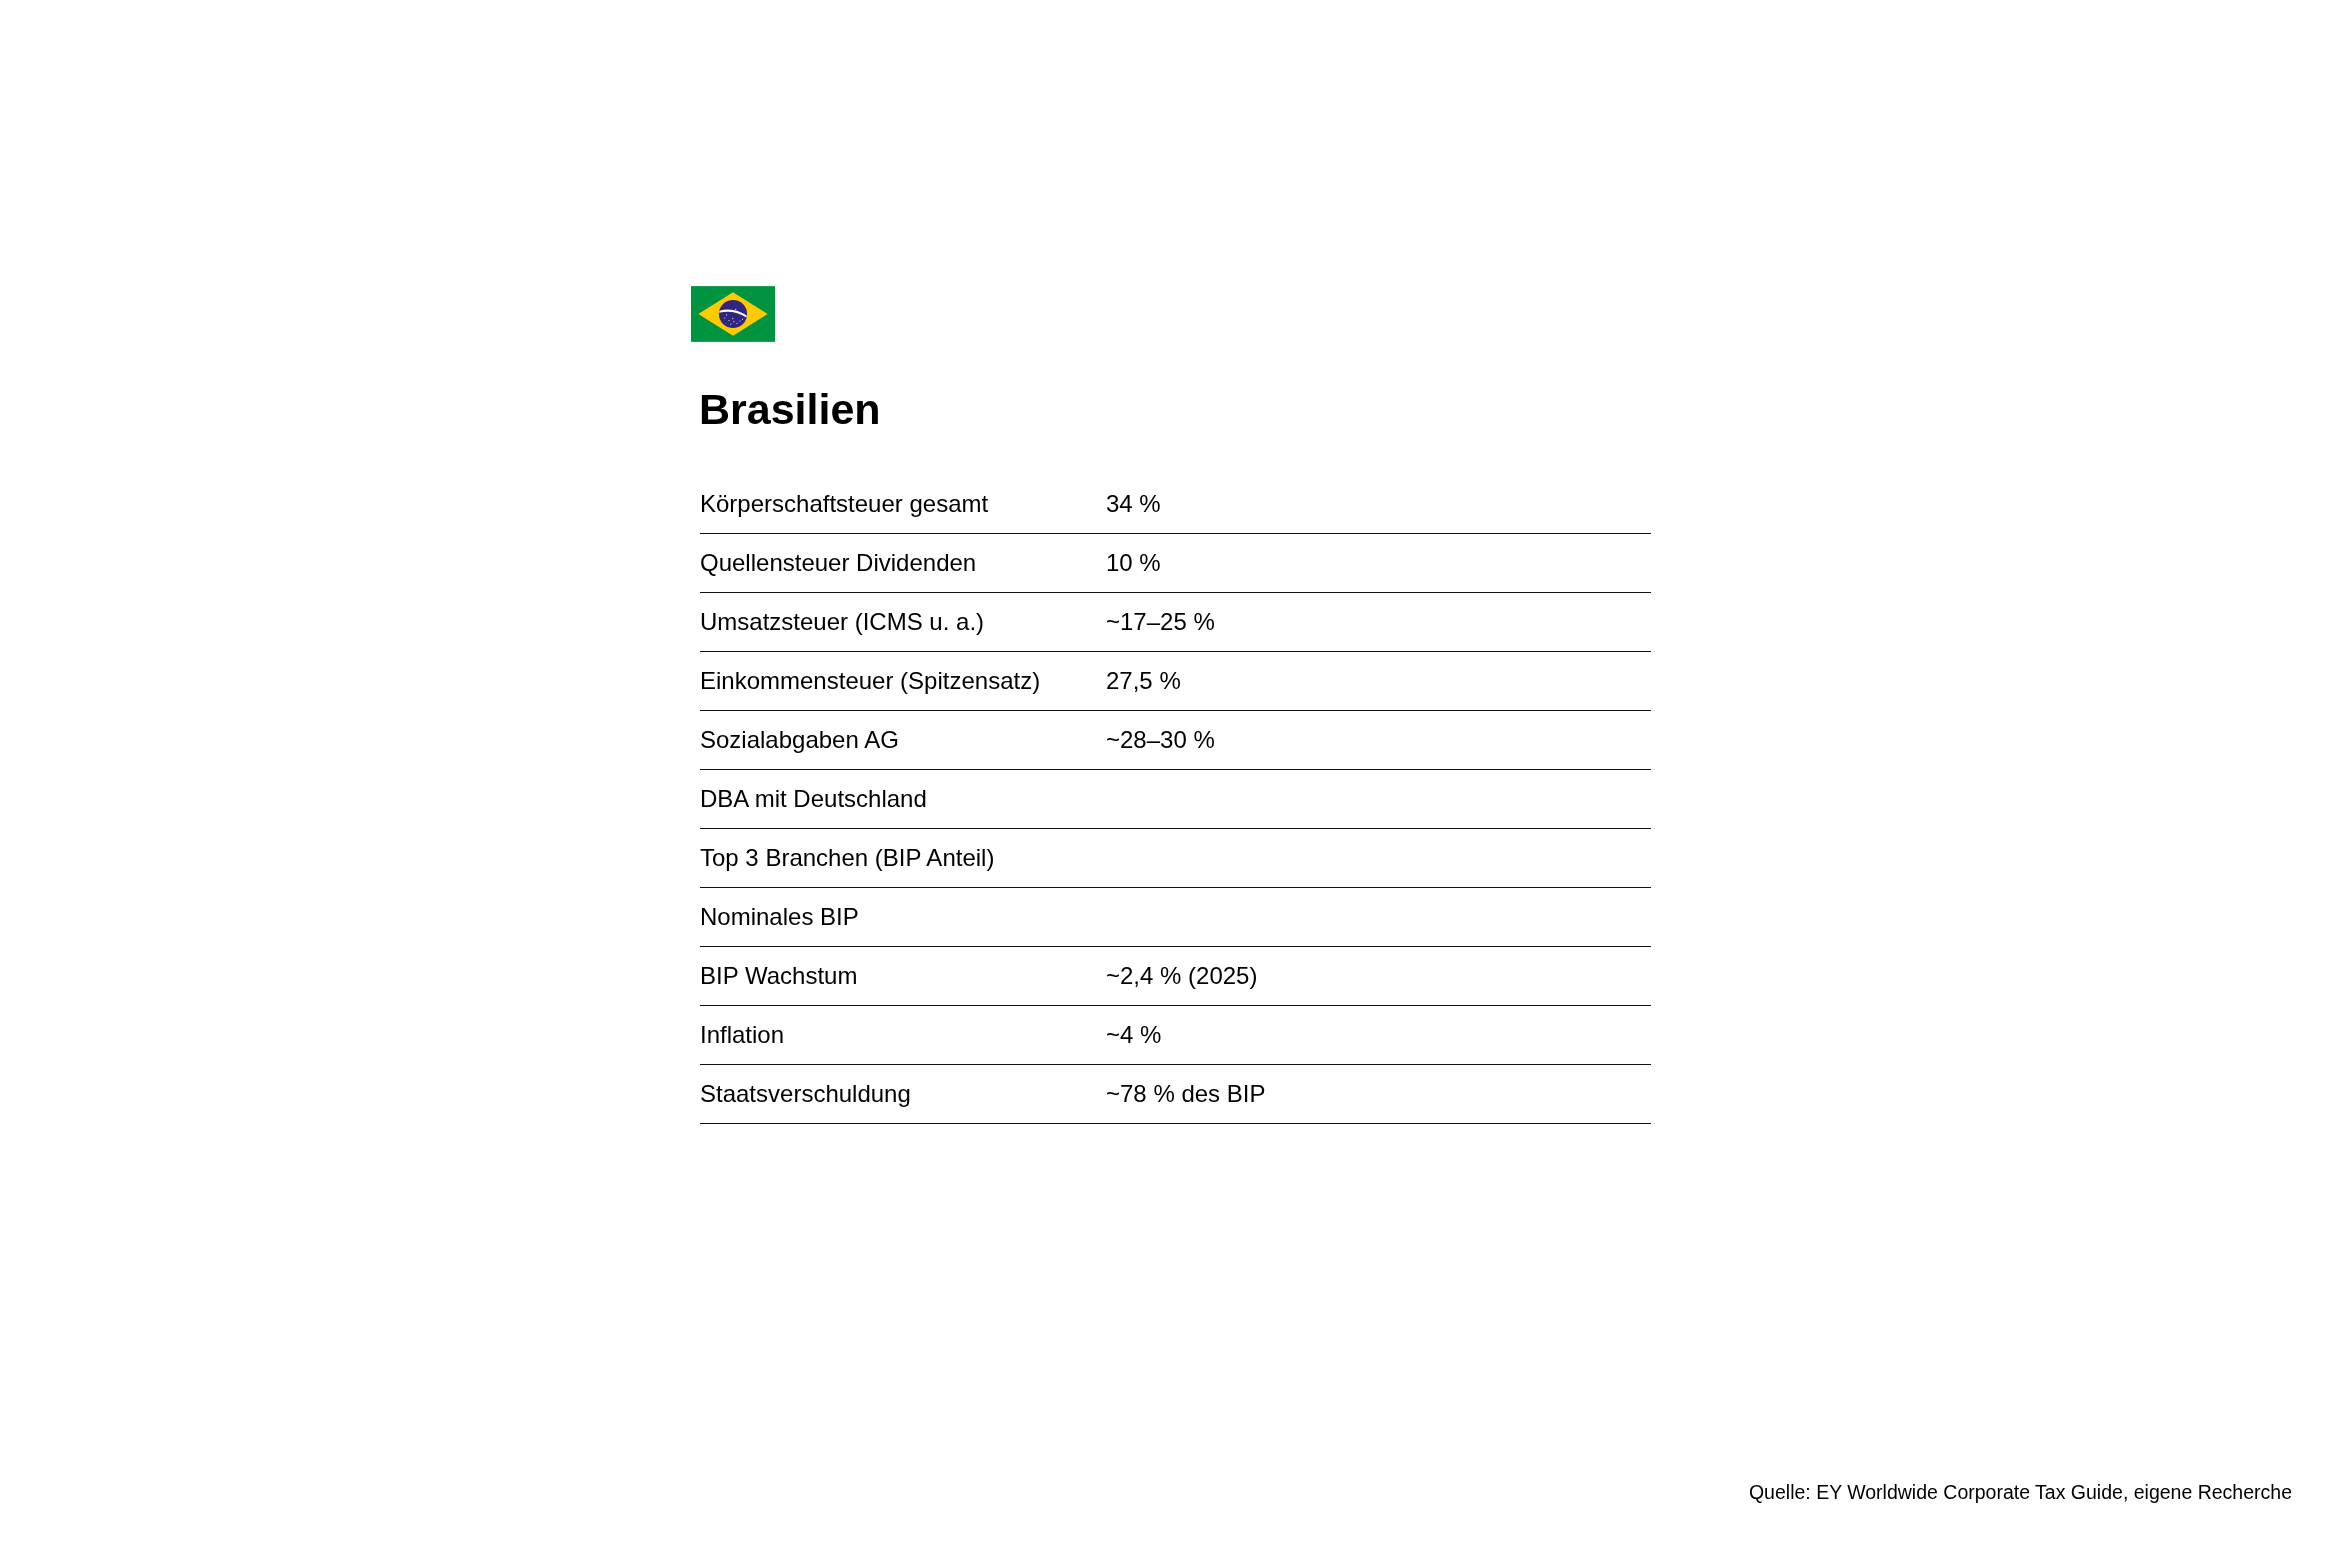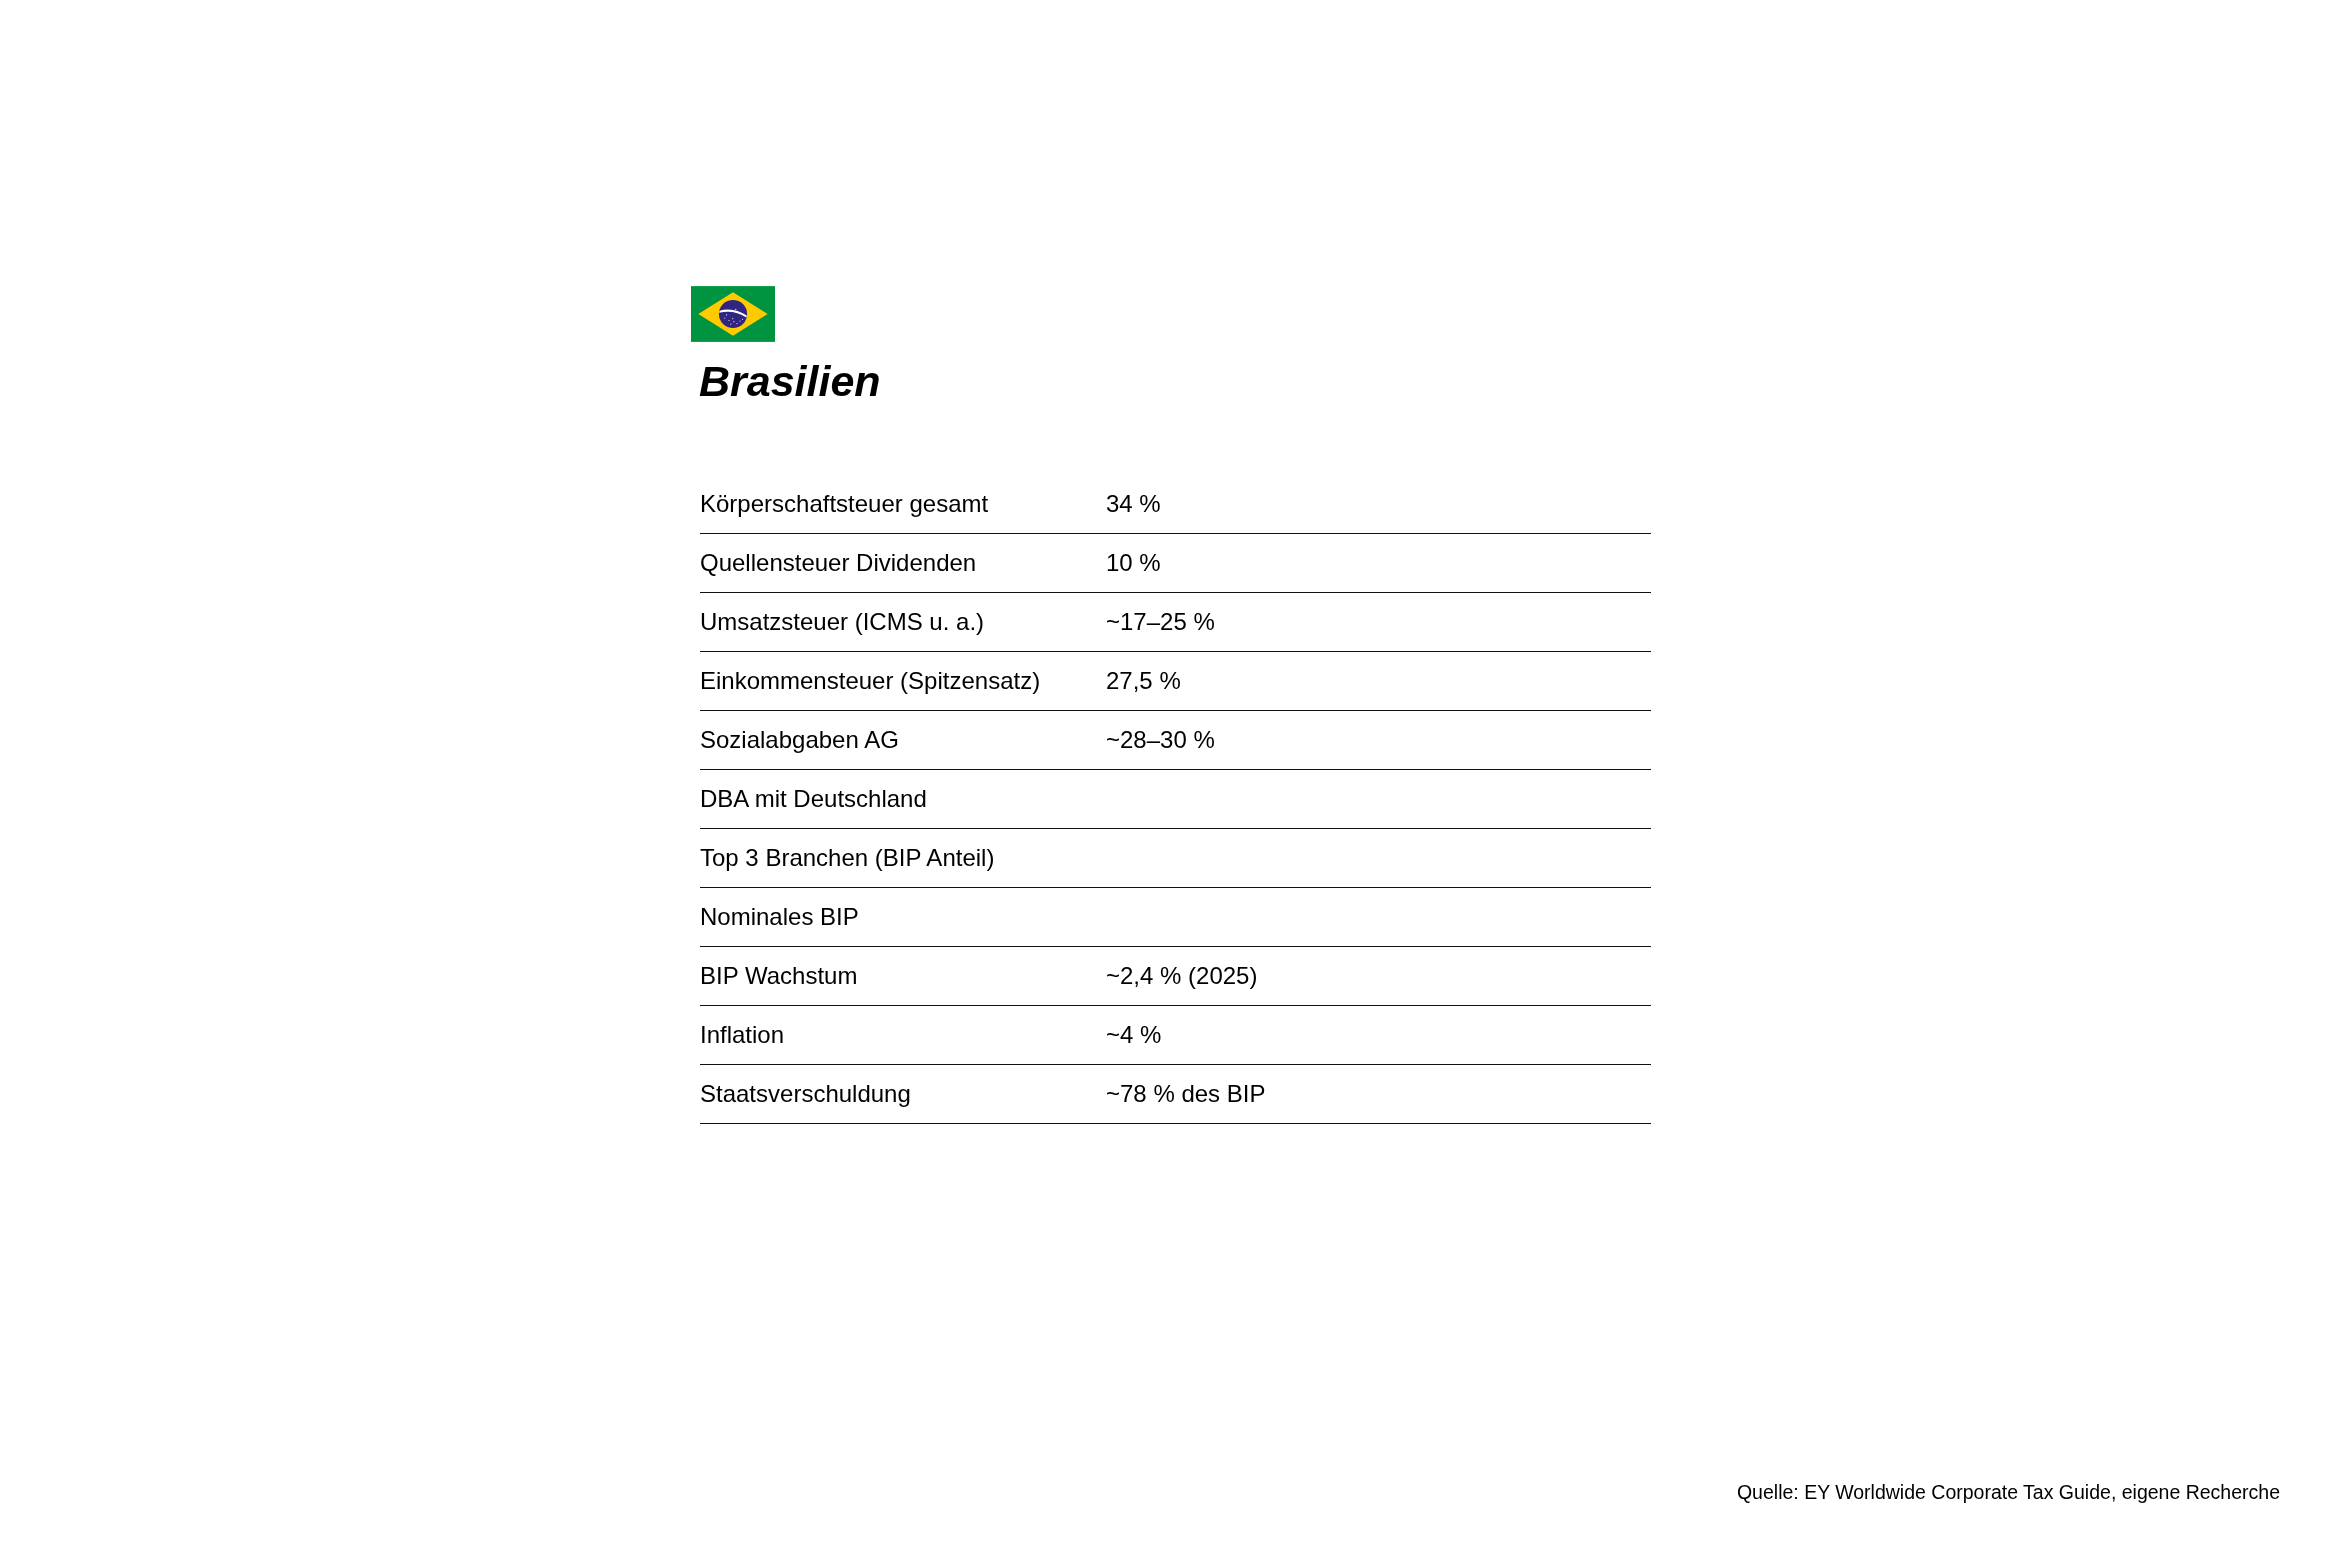--- a/index.html
+++ b/index.html
@@ -26,12 +26,11 @@
   .title {
     position: absolute;
     left: 699px;
-    top: 356px;
+    top: 384px;
     font-size: 43px;
     font-weight: bold;
     line-height: 51px;
     letter-spacing: 0px;
-    font-style: italic;
   }
   .table {
     position: absolute;

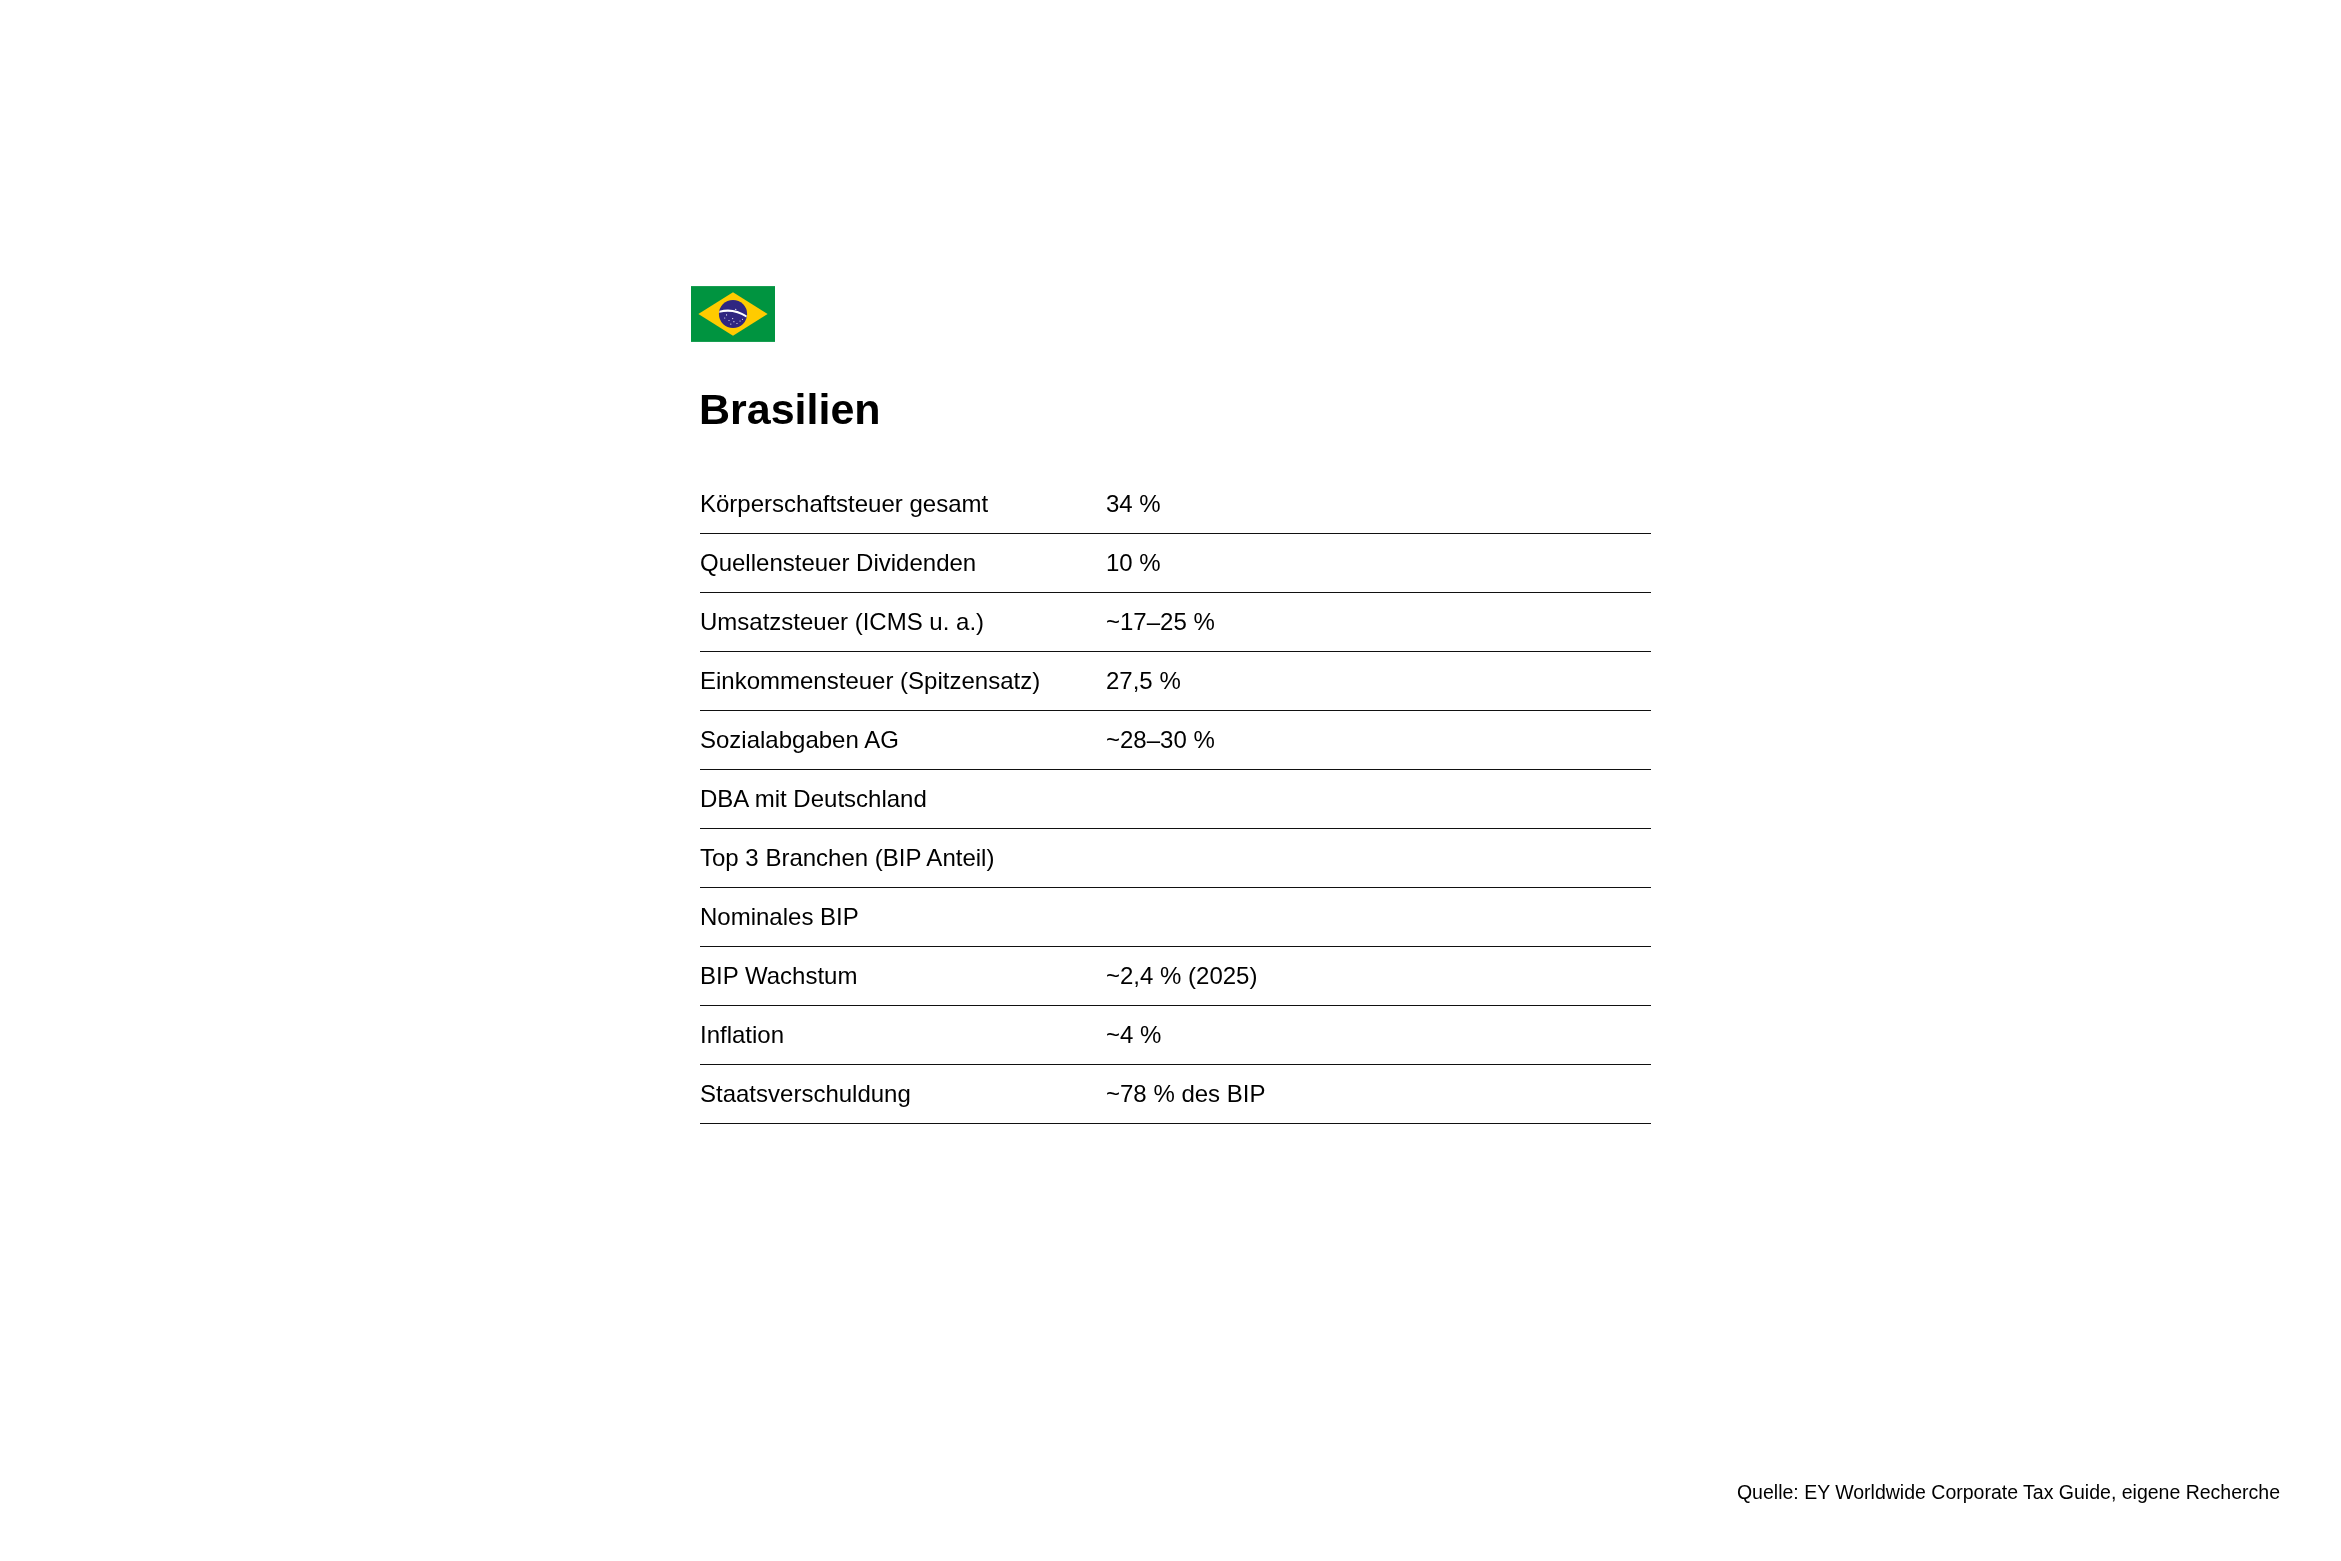--- a/index.html
+++ b/index.html
@@ -61,7 +61,7 @@
   }
   .source {
     position: absolute;
-    right: 62px;
+    right: 50px;
     top: 1480px;
     font-size: 19.5px;
     line-height: 24.4px;

